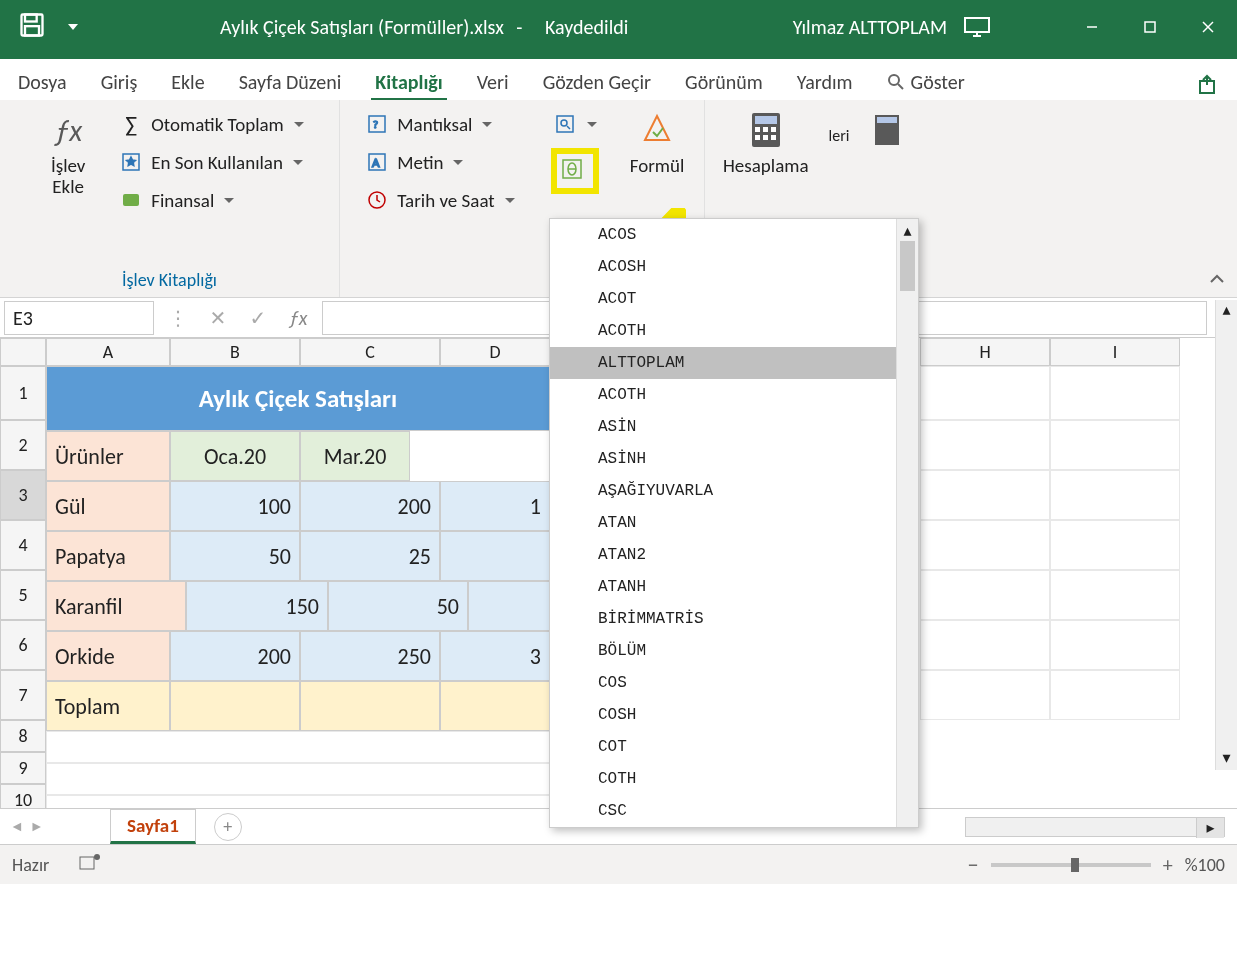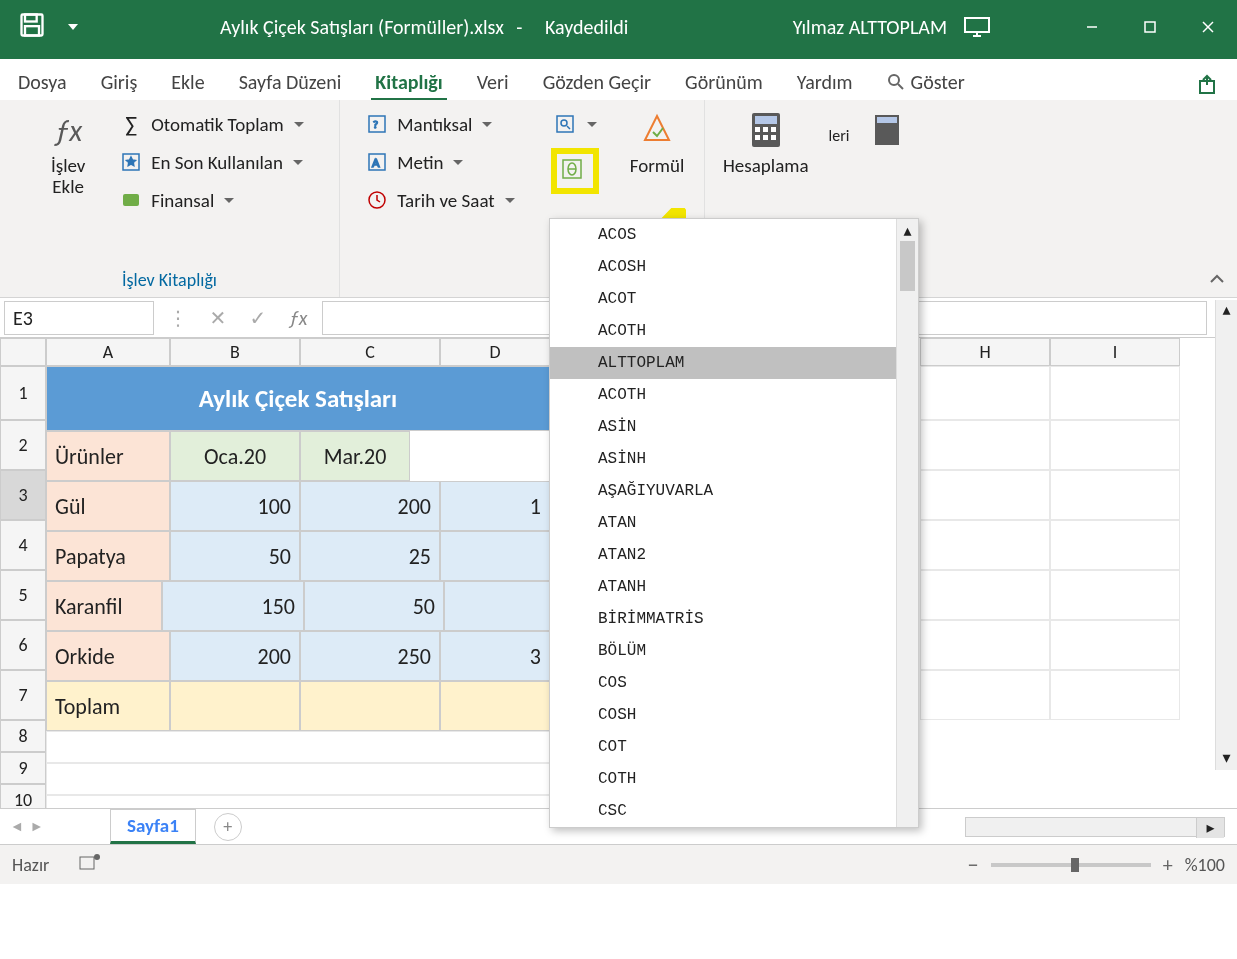--- a/index.html
+++ b/index.html
@@ -392,7 +392,7 @@
       <div class="cell data" style="width:110px"></div>
     </div>
     <div class="crow">
-      <div class="cell hdr-row" style="width:116px">Karanfil</div>
+      <div class="cell hdr-row" style="width:140px">Karanfil</div>
       <div class="cell data" style="width:142px">150</div>
       <div class="cell data" style="width:140px">50</div>
       <div class="cell data" style="width:110px"></div>

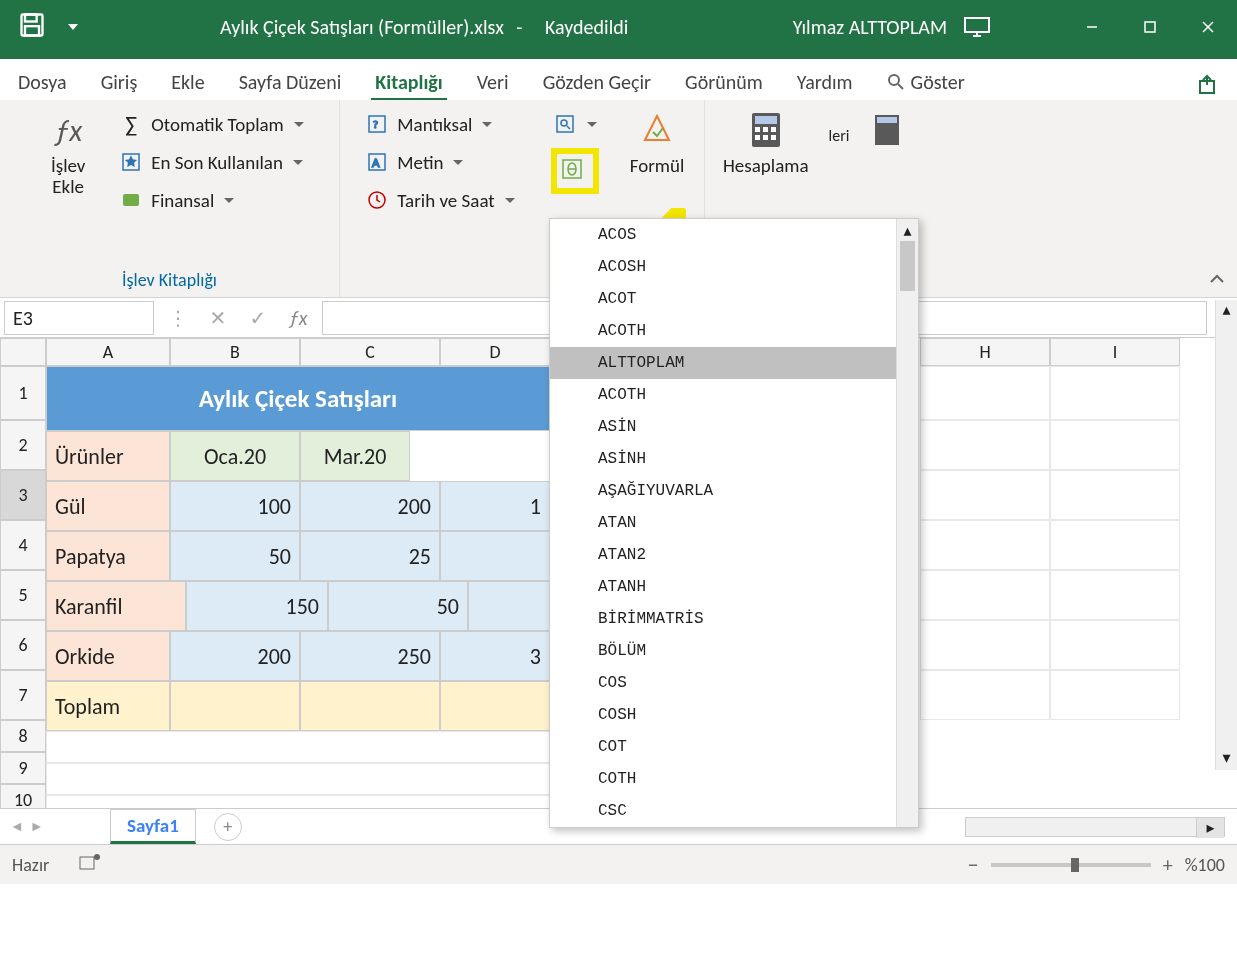--- a/index.html
+++ b/index.html
@@ -78,7 +78,7 @@
 
 .sheet-tabs{height:36px;border-top:1px solid #ccc;display:flex;align-items:center;padding-left:10px;background:#fff;}
 .nav-arrows{display:flex;gap:6px;color:#aaa;font-size:14px;width:100px;}
-.sheet-tab{border:1px solid #ccc;border-bottom:3px solid #217346;padding:4px 16px;font-size:19px;font-weight:600;color:#3b82f6;background:#fff;}
+.sheet-tab{border:1px solid #ccc;border-bottom:3px solid #217346;padding:4px 16px;font-size:19px;font-weight:600;color:#c2410c;background:#fff;}
 .add-sheet{width:28px;height:28px;border:1px solid #ccc;border-radius:50%;display:flex;align-items:center;justify-content:center;margin-left:18px;color:#888;font-size:18px;}
 .hscroll{margin-left:auto;width:260px;height:20px;background:#f0f0f0;border:1px solid #ccc;position:relative;margin-right:12px;}
 .hscroll-btn{position:absolute;right:0;width:28px;height:20px;background:#e4e4e4;border-left:1px solid #ccc;display:flex;align-items:center;justify-content:center;}

